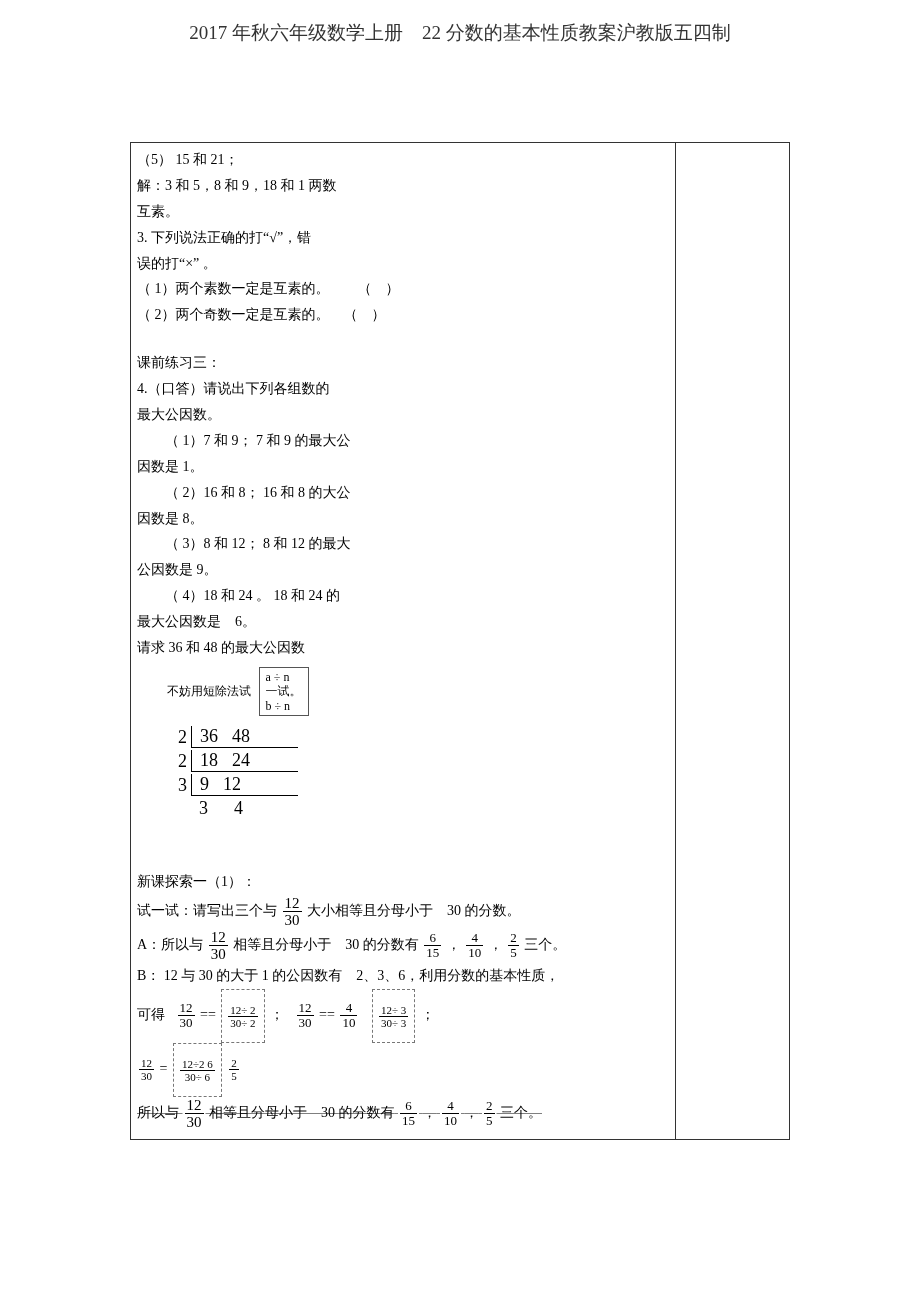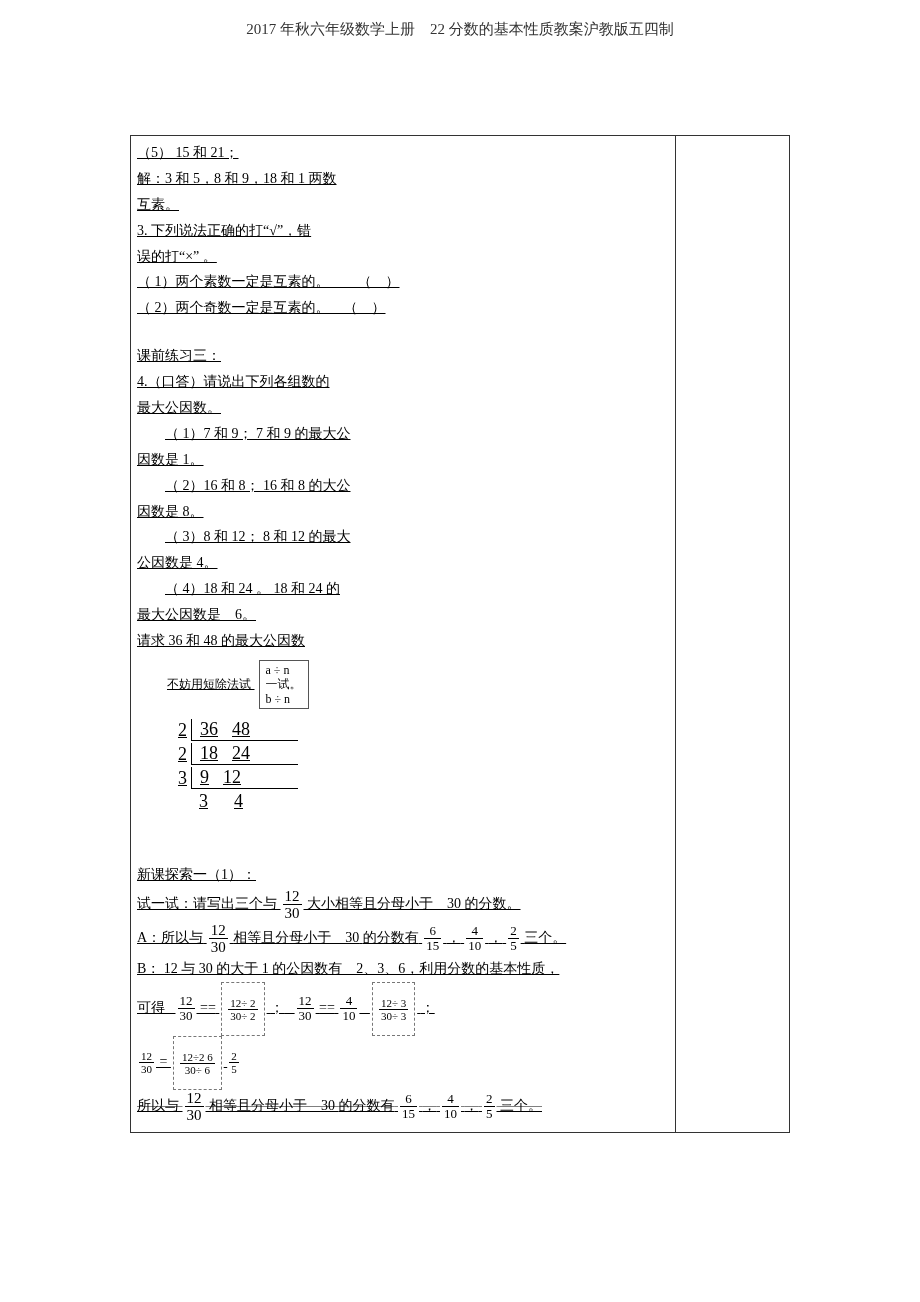--- a/index.html
+++ b/index.html
@@ -19,7 +19,7 @@
   }
   .header {
     text-align: center;
-    font-size: 15px;
+    font-size: 19px;
     color: #333;
     padding-bottom: 6px;
     width: 700px;

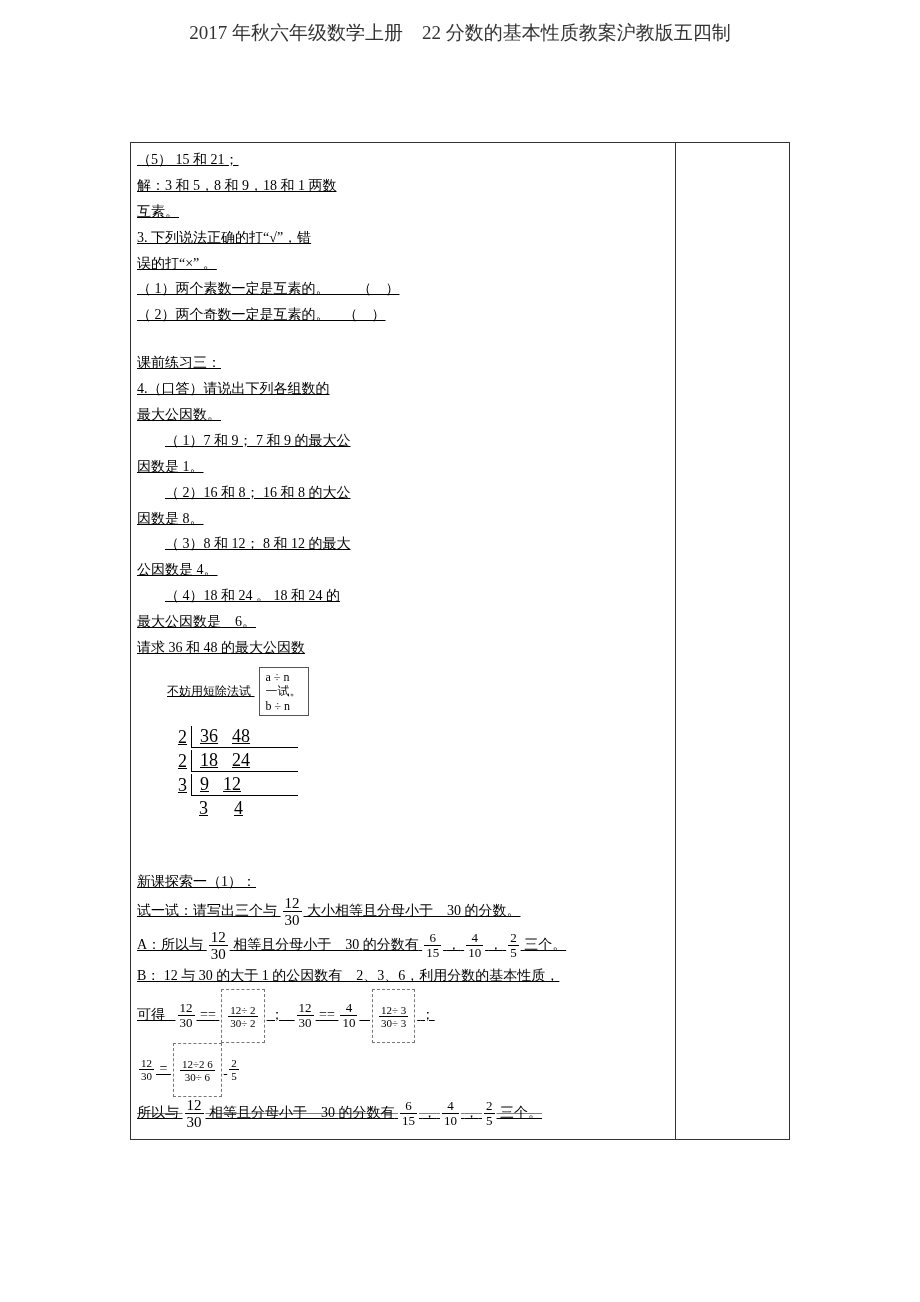--- a/index.html
+++ b/index.html
@@ -33,7 +33,6 @@
   .outer-table td {
     border: 1px solid #333;
     vertical-align: top;
-    text-decoration: underline;
   }
   .col-main {
     width: 525px;

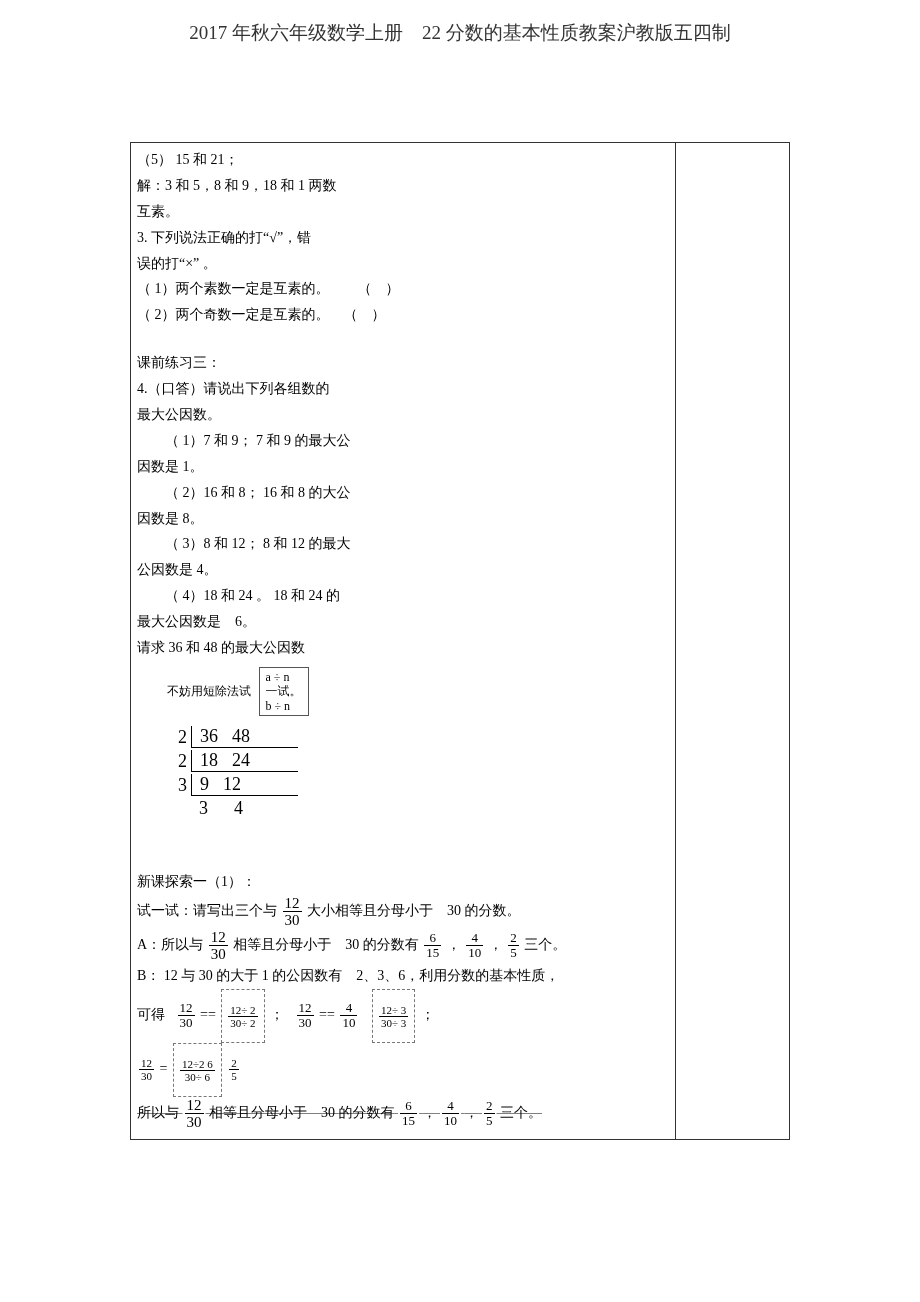--- a/index.html
+++ b/index.html
@@ -167,7 +167,7 @@
         <div class="line indent">（ 2）16 和 8； 16 和 8 的大公</div>
         <div class="line">因数是  8。</div>
         <div class="line indent">（ 3）8 和 12； 8 和 12 的最大</div>
-        <div class="line">公因数是  4。</div>
+        <div class="line">公因数是  9。</div>
         <div class="line indent">（ 4）18 和 24 。 18 和 24 的</div>
         <div class="line">最大公因数是　6。</div>
         <div class="line">请求 36 和 48 的最大公因数</div>

